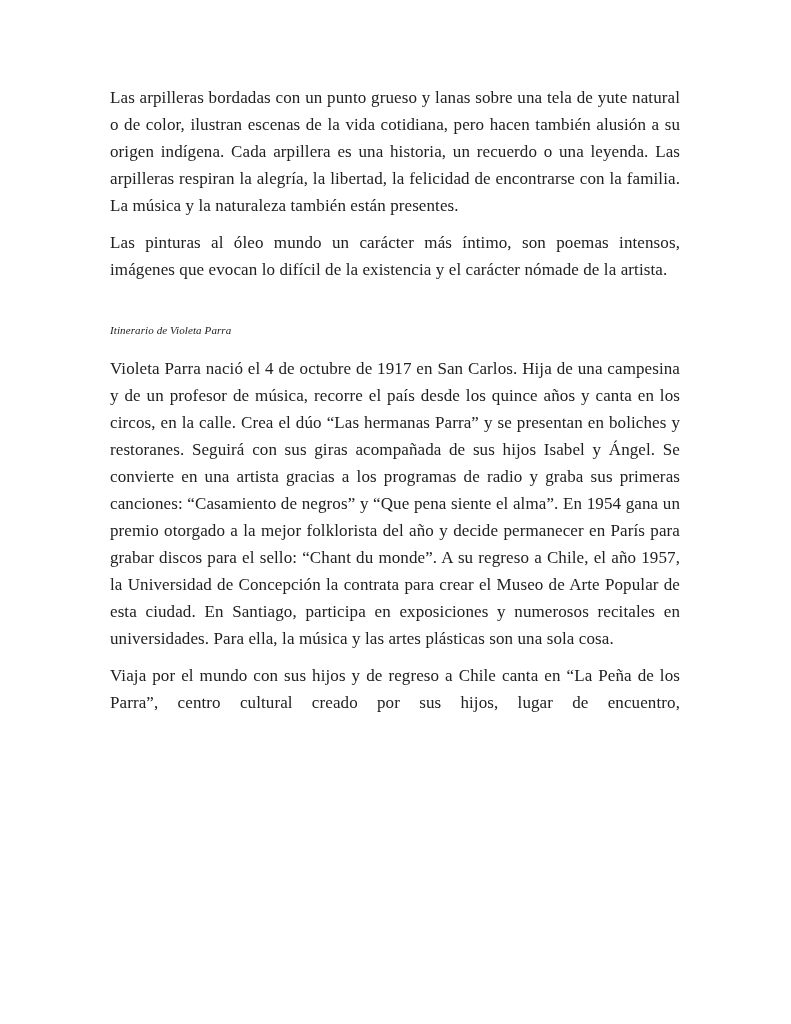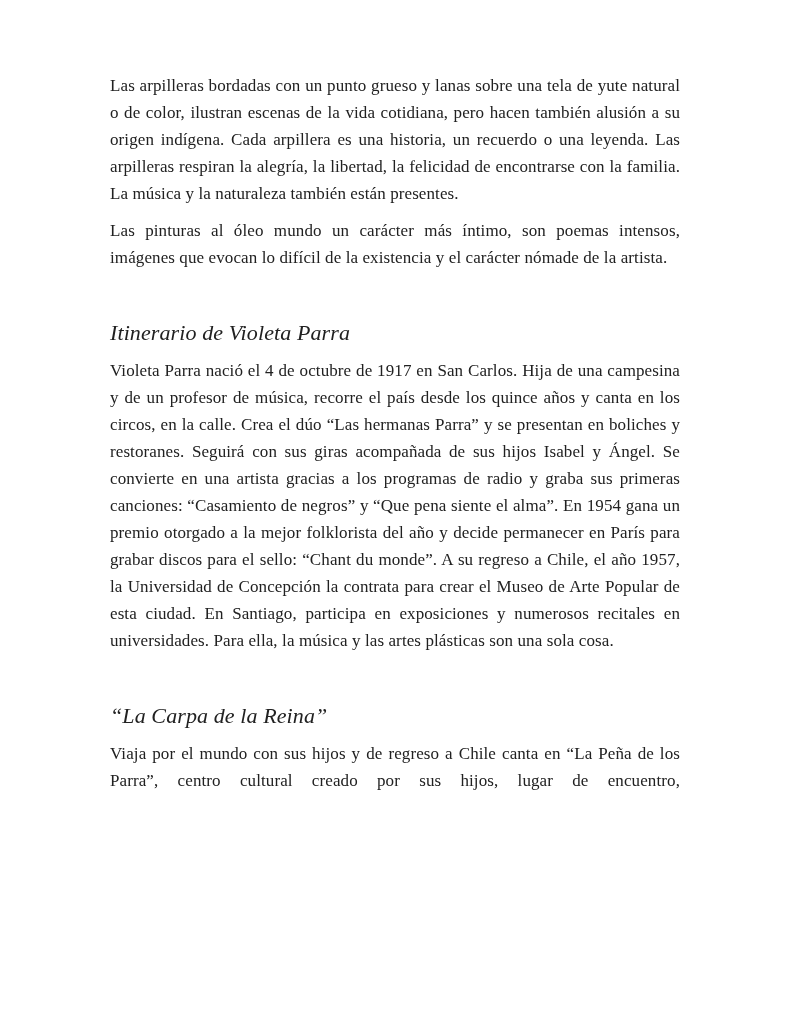--- a/index.html
+++ b/index.html
@@ -18,7 +18,7 @@
   }
   .content {
     position: absolute;
-    top: 72px;
+    top: 84px;
     left: 110px;
     width: 570px;
     font-size: 17px;

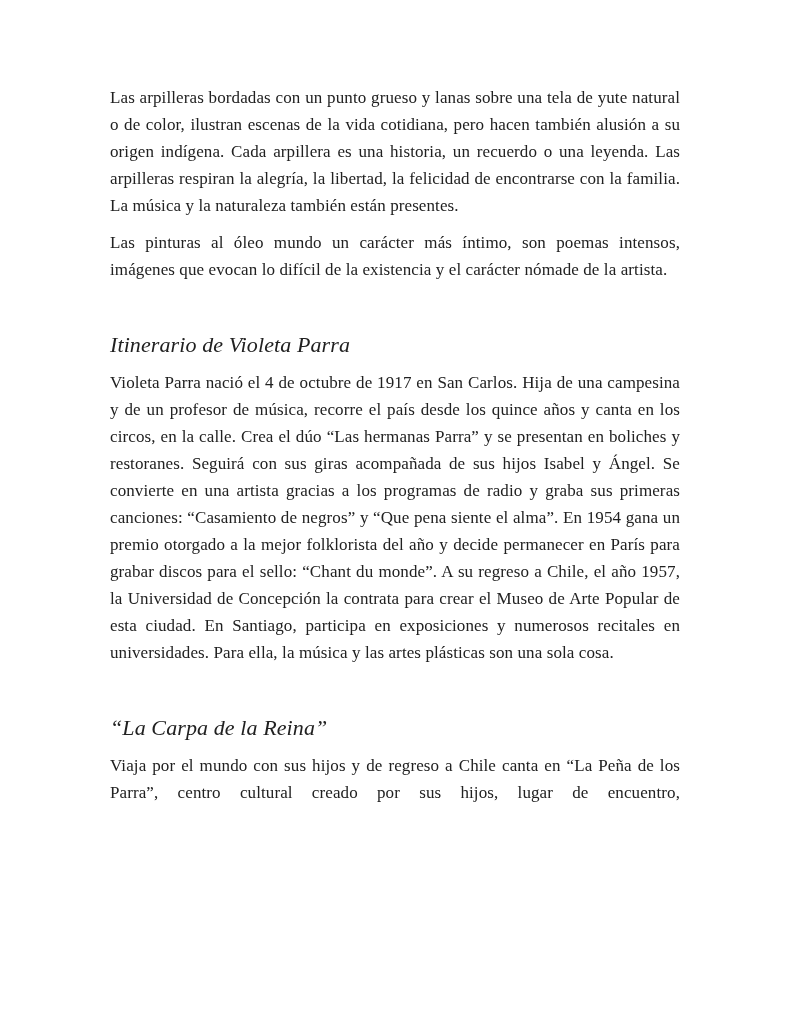--- a/index.html
+++ b/index.html
@@ -35,8 +35,8 @@
     margin-bottom: 12px;
   }
   .section-heading {
-    margin: 48px 0 11px 0;
-    font-size: 22px;
+    margin: 34px 0 11px 0;
+    font-size: 11px;
     font-weight: normal;
     font-style: italic;
     text-align: left;

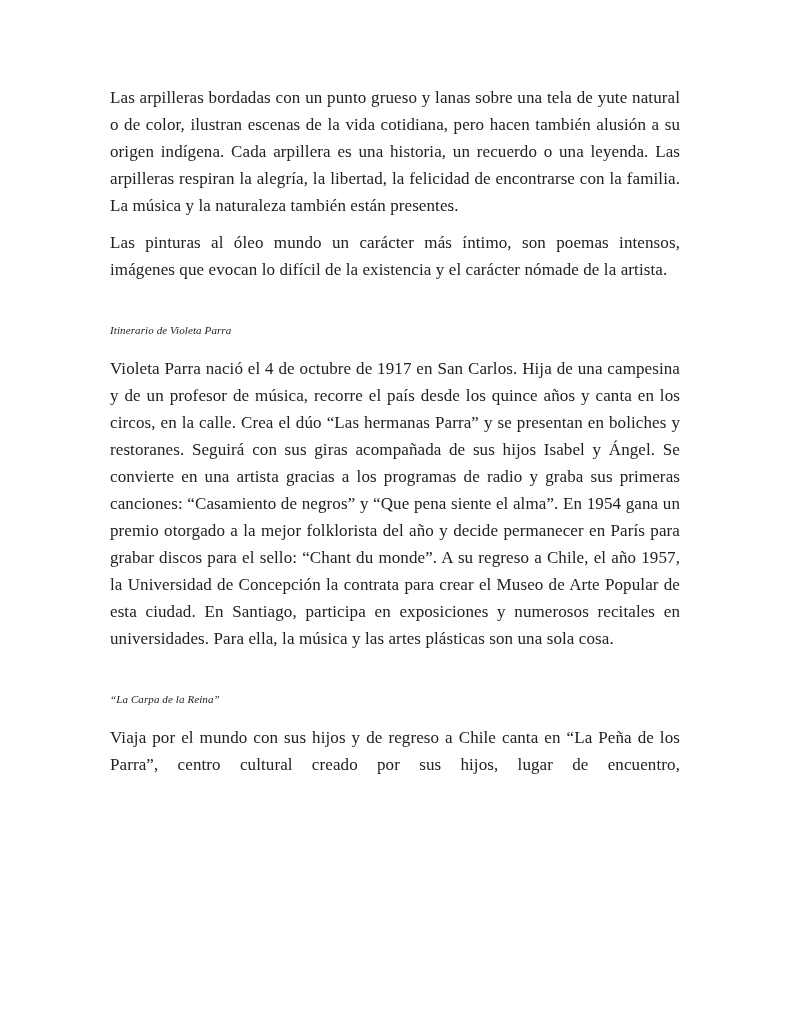--- a/index.html
+++ b/index.html
@@ -56,7 +56,6 @@
 
     <p class="para">Violeta Parra nació el 4 de octubre de 1917 en San Carlos. Hija de una campesina y de un profesor de música, recorre el país desde los quince años y canta en los circos, en la calle. Crea el dúo “Las hermanas Parra” y se presentan en boliches y restoranes. Seguirá con sus giras acompañada de sus hijos Isabel y Ángel. Se convierte en una artista gracias a los programas de radio y graba sus primeras canciones: “Casamiento de negros” y “Que pena siente el alma”. En 1954 gana un premio otorgado a la mejor folklorista del año y decide permanecer en París para grabar discos para el sello: “Chant du monde”. A su regreso a Chile, el año 1957, la Universidad de Concepción la contrata para crear el Museo de Arte Popular de esta ciudad. En Santiago, participa en exposiciones y numerosos recitales en universidades. Para ella, la música y las artes plásticas son una sola cosa.</p>
 
-    <h2 class="section-heading">“La Carpa de la Reina”</h2>
 
     <p class="para clipped">Viaja por el mundo con sus hijos y de regreso a Chile canta en “La Peña de los Parra”, centro cultural creado por sus hijos, lugar de encuentro,</p>
 

